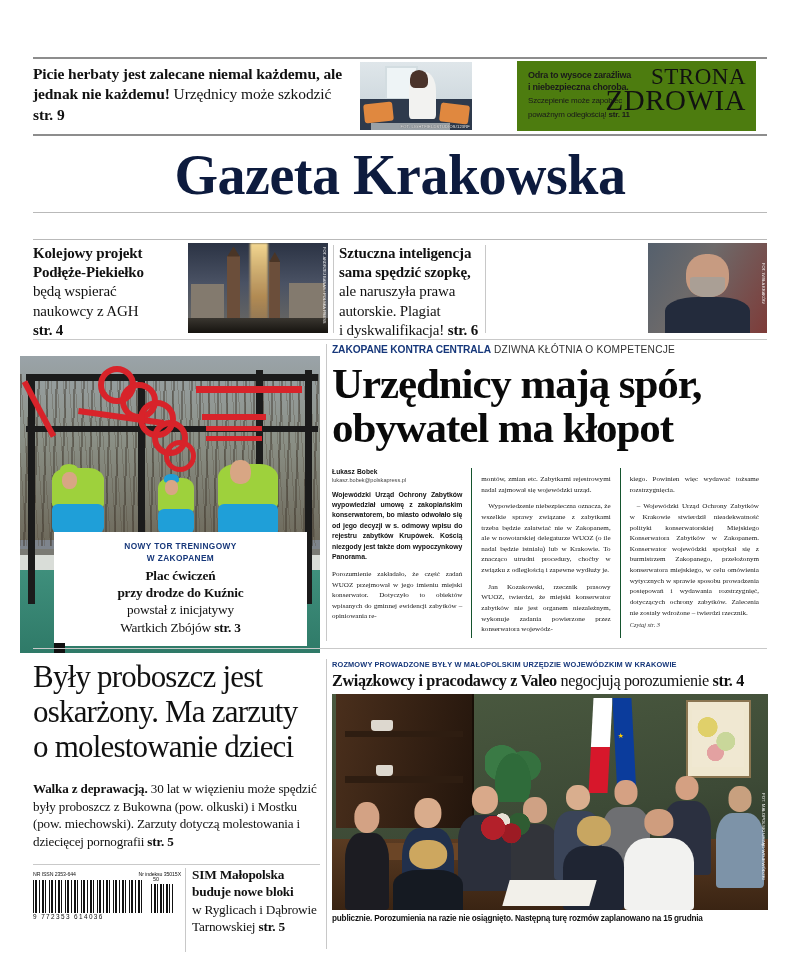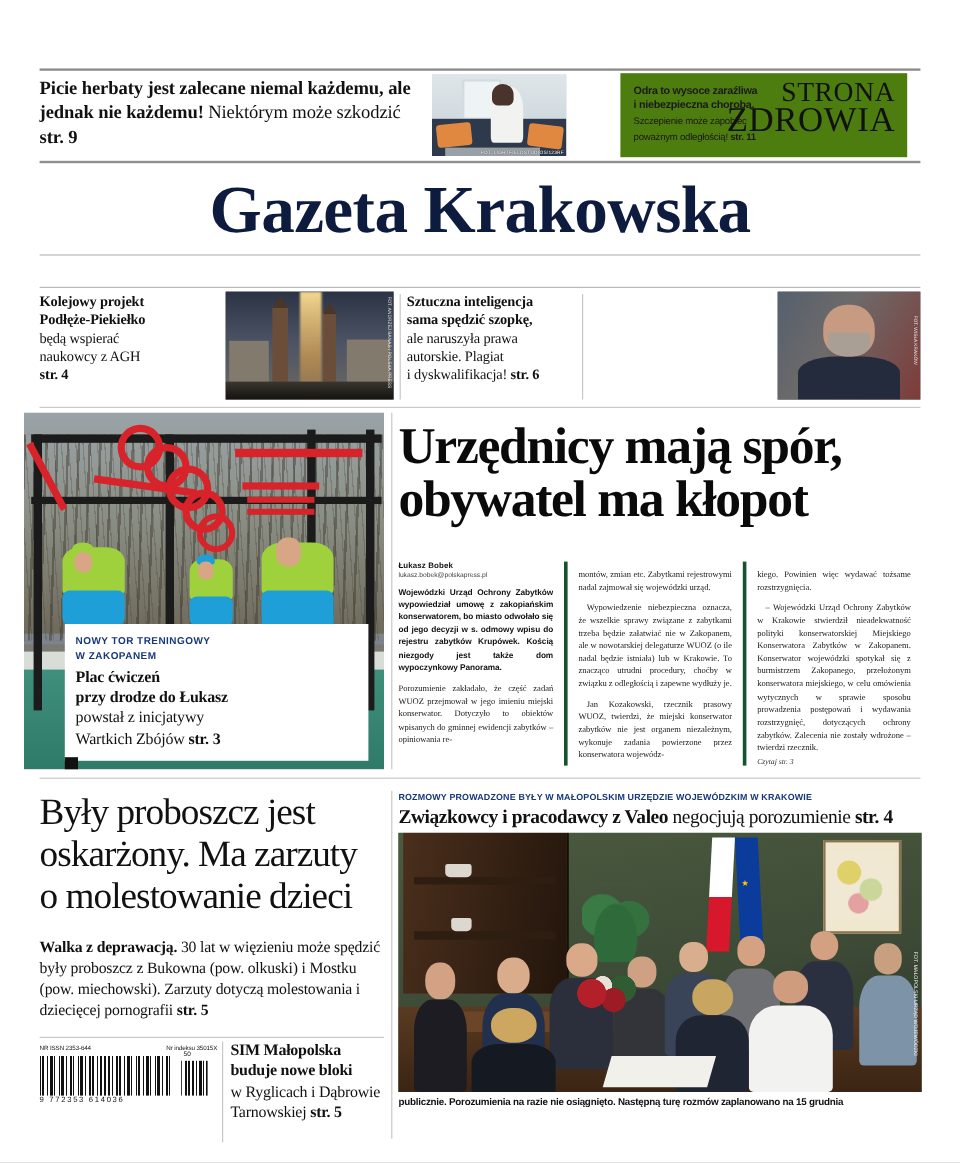--- a/index.html
+++ b/index.html
@@ -443,7 +443,7 @@
     <div class="promo-left">
       <div class="promo-left-text">
         <b>Picie herbaty jest zalecane niemal każdemu, ale</b><br>
-        <b>jednak nie każdemu!</b><span> Niektórym może szkodzić </span><b>str. 9</b>
+        <b>jednak nie każdemu!</b><span> Urzędnicy może szkodzić </span><b>str. 9</b>
       </div>
     </div>
 

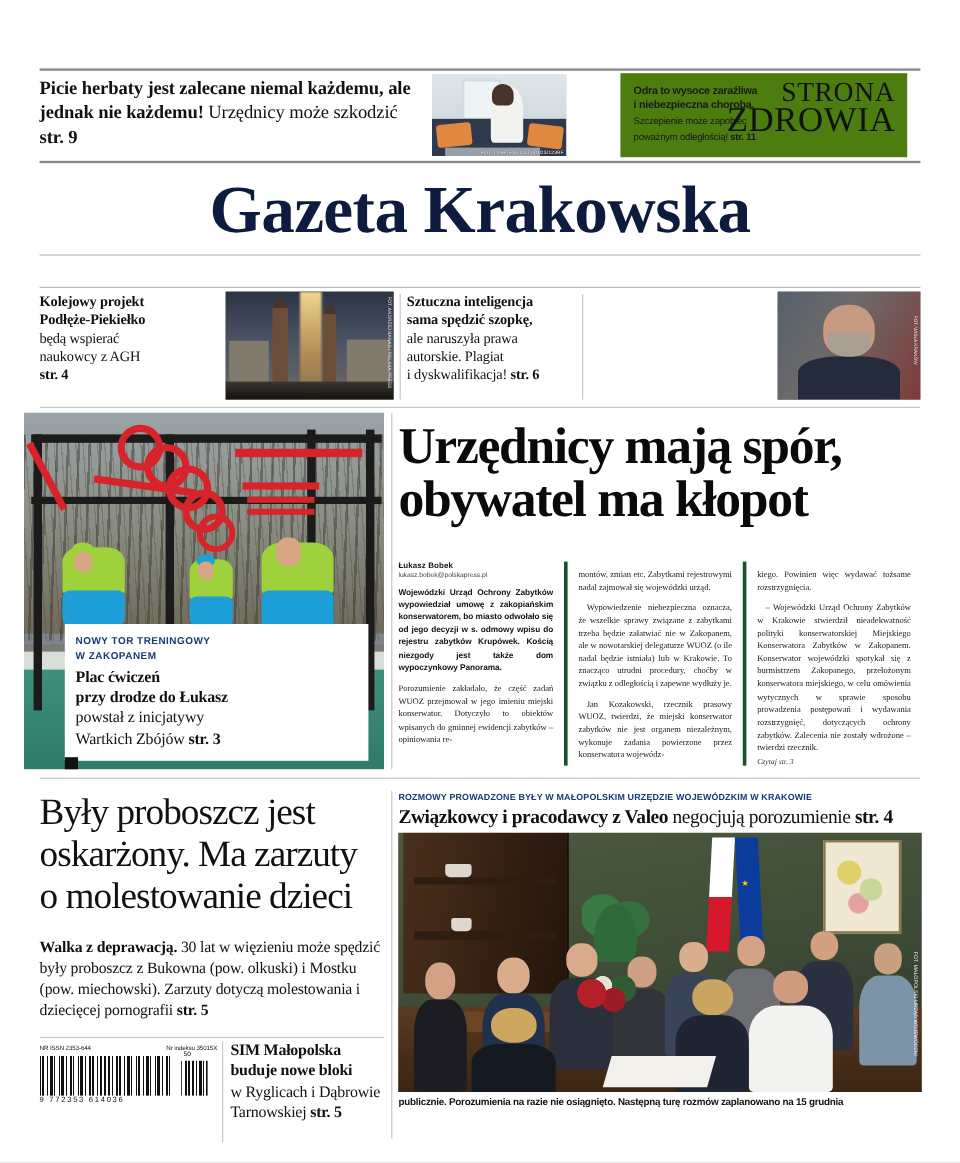--- a/index.html
+++ b/index.html
@@ -171,7 +171,7 @@
   }
   .teaser-txt {
     font-family: "Liberation Serif", serif;
-    font-size: 12px;
+    font-size: 15px;
     line-height: 1.28;
     color: #111;
     letter-spacing: -0.15px;

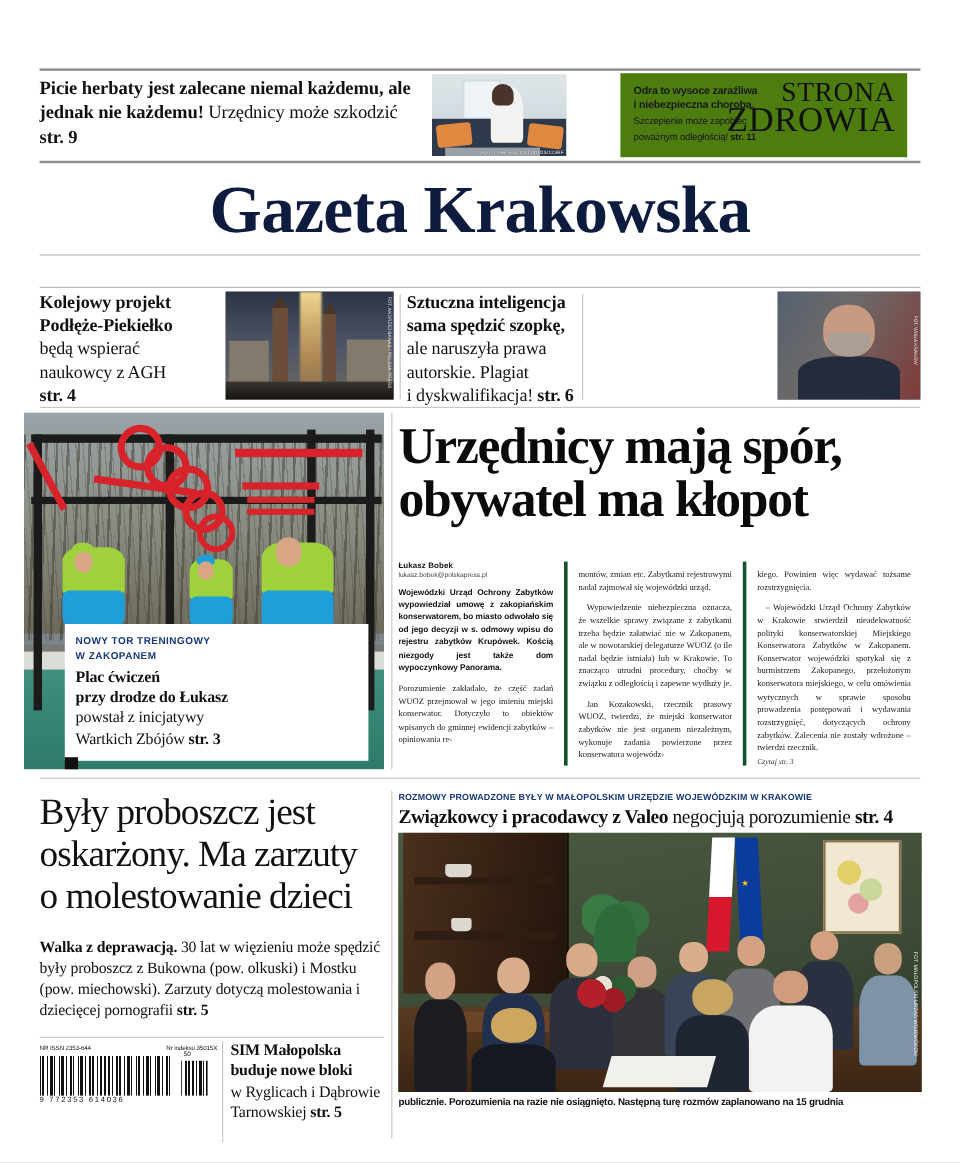--- a/index.html
+++ b/index.html
@@ -593,6 +593,9 @@
   </div>
 
   <div class="main-story">
+    <div class="ms-kicker">
+      <span class="hl">ZAKOPANE KONTRA CENTRALA</span><span> DZIWNA KŁÓTNIA O KOMPETENCJE</span>
+    </div>
     <div class="ms-head">
       <div>Urzędnicy mają spór,</div>
       <div>obywatel ma kłopot</div>

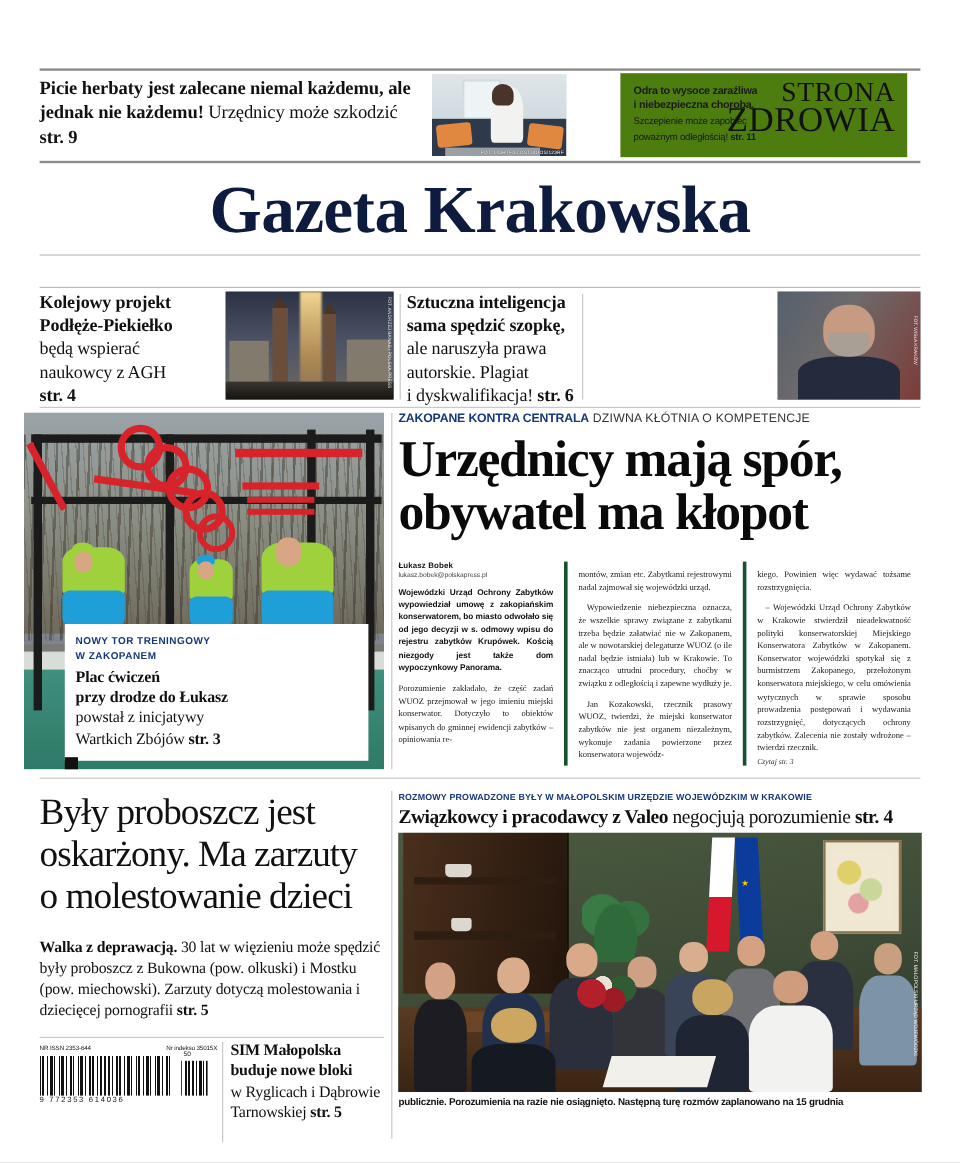--- a/index.html
+++ b/index.html
@@ -284,7 +284,7 @@
     display:flex; gap:0;
   }
   .ms-col { width: 133px; position:relative; padding-right:9px; }
-  .ms-col + .ms-col { border-left:3px solid #14532d; padding-left:9px; width:132px; }
+  .ms-col + .ms-col { border-left:1px solid #14532d; padding-left:9px; width:132px; }
   .byline-name {
     font-family:"Liberation Sans",sans-serif; font-size:6.6px;
     font-weight:bold; color:#111; letter-spacing:0.1px;

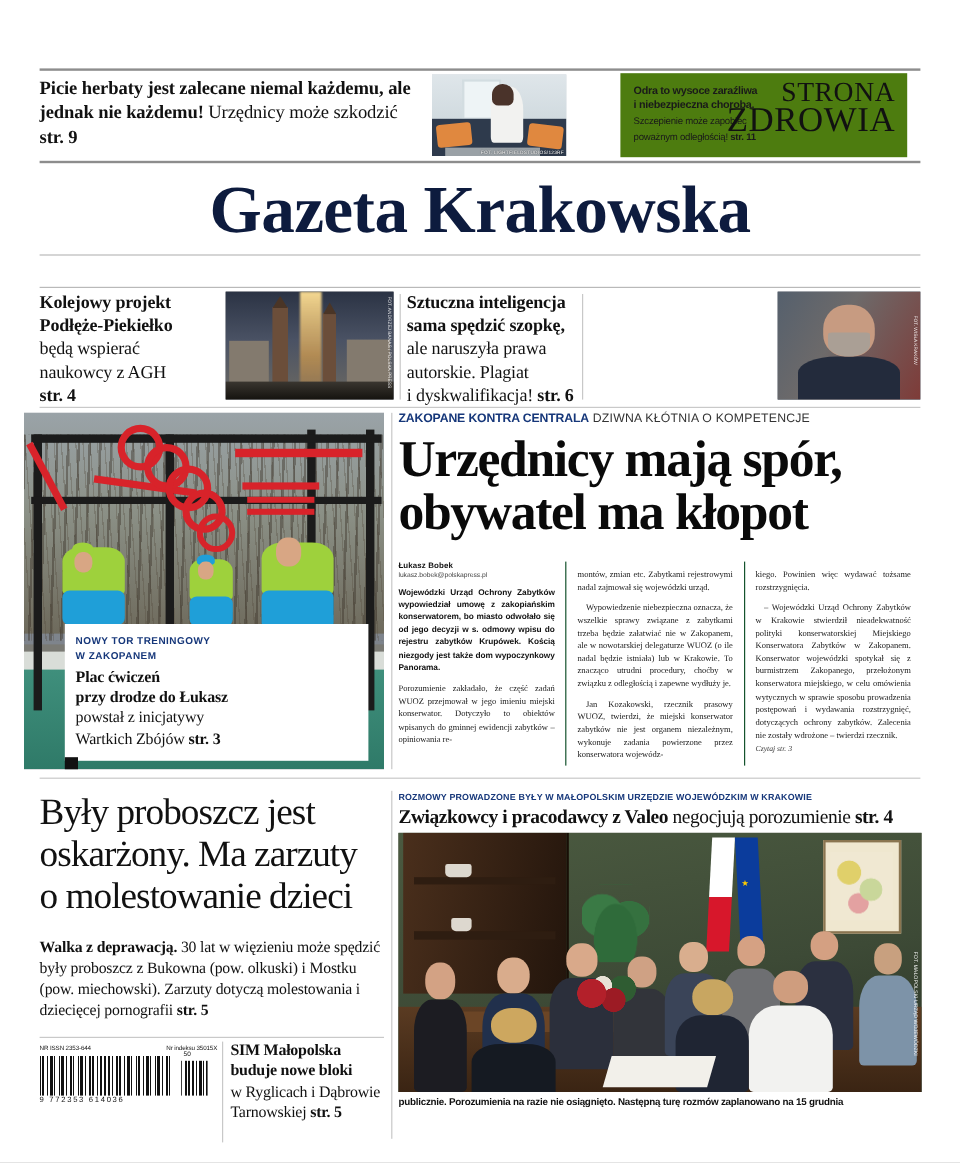--- a/index.html
+++ b/index.html
@@ -219,9 +219,10 @@
 
   
   .lead-photo {
-    position:absolute; left:20px; top:344px;
+    position:absolute; left:20px; top:356px;
     width:300px; height:297px; overflow:hidden;
     background:#7e848c;
+    text-align:center;
   }
   .lp-sky { position:absolute; left:0; top:0; width:100%; height:62%;
     background: linear-gradient(180deg,#9aa3a8 0%, #8b9086 45%, #6e6a5c 100%); }

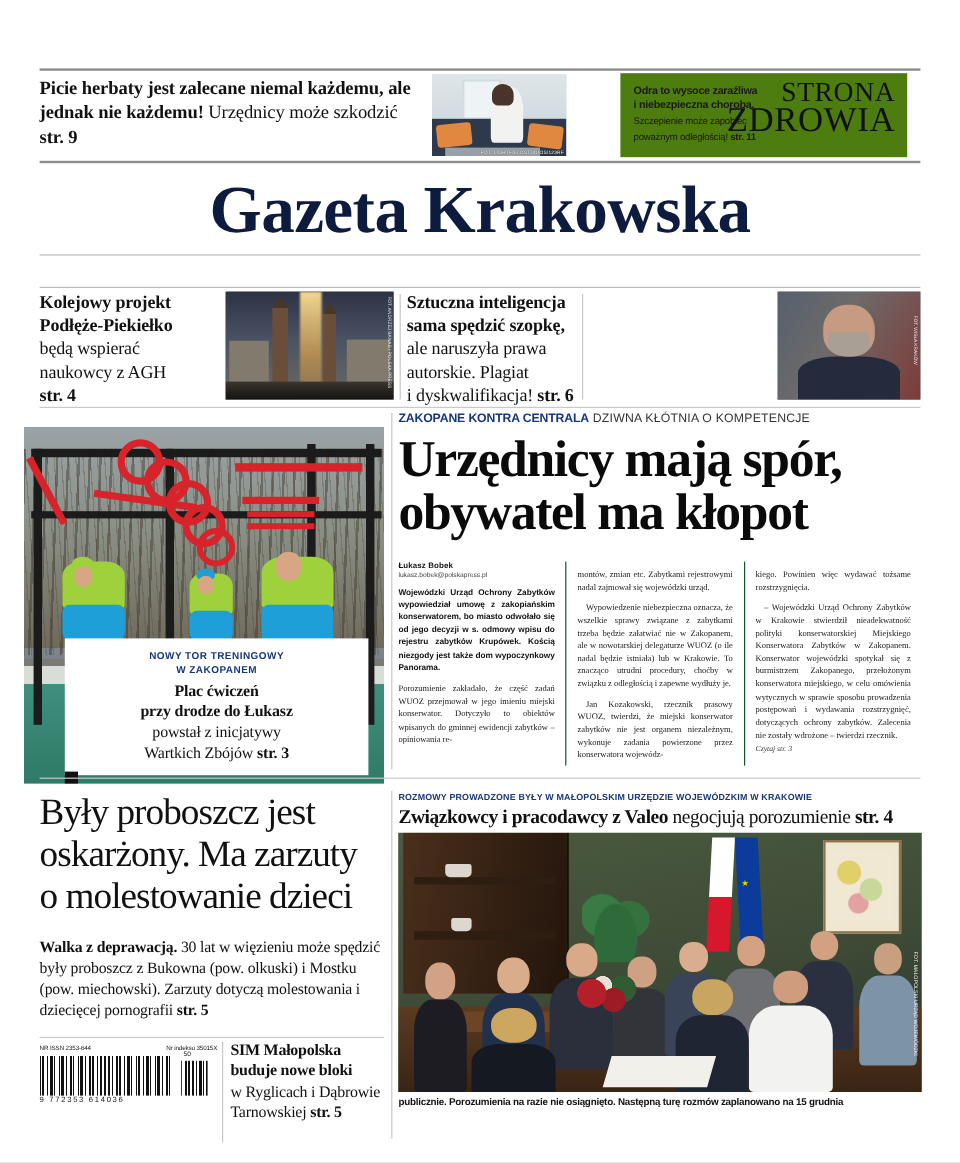--- a/index.html
+++ b/index.html
@@ -585,7 +585,7 @@
       <div class="cap-kicker">W ZAKOPANEM</div>
       <div class="cap-body">
         <span class="bld">Plac ćwiczeń</span><br>
-        <span class="bld">przy drodze do Łukasz</span><br>
+        <span class="bld">przy drodze do Kuźnic</span><br>
         <span>powstał z inicjatywy</span><br>
         <span>Wartkich Zbójów </span><span class="bld">str. 3</span>
       </div>

